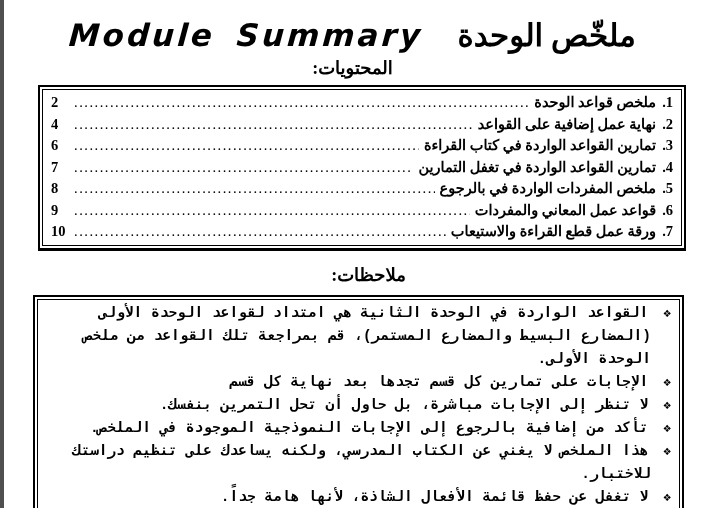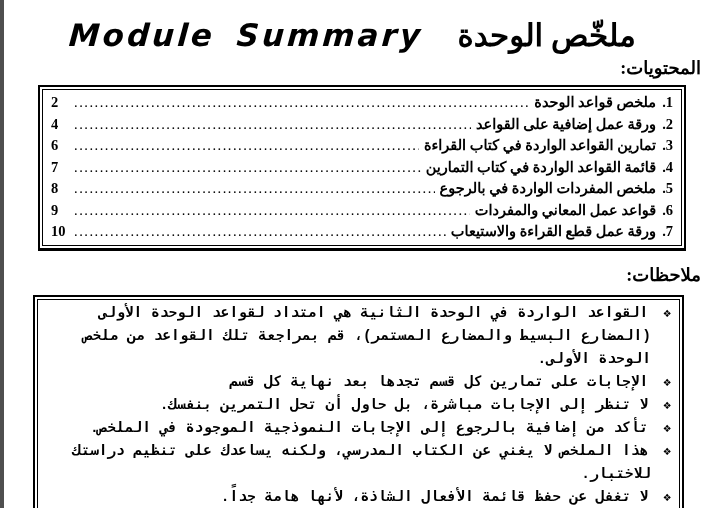--- a/index.html
+++ b/index.html
@@ -52,7 +52,7 @@
   }
   
   .section-heading {
-    text-align: right;
+    text-align: center;
     direction: rtl;
     font-weight: 700;
     font-size: 18px;

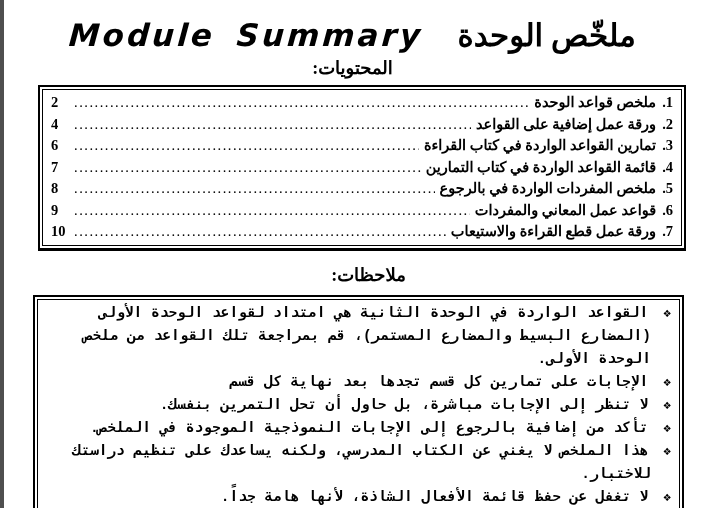--- a/index.html
+++ b/index.html
@@ -143,7 +143,7 @@
 
   <div class="toc-row">
     <span class="toc-num">2.</span>
-    <span class="toc-label">ورقة عمل إضافية على القواعد</span>
+    <span class="toc-label">نهاية عمل إضافية على القواعد</span>
     <span class="toc-dots">........................................................................................................................................................................................................</span>
     <span class="toc-page">4</span>
   </div>

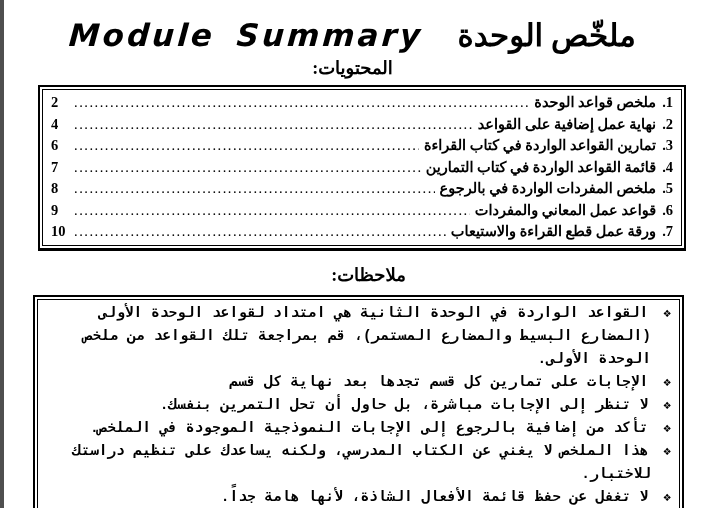--- a/index.html
+++ b/index.html
@@ -157,7 +157,7 @@
 
   <div class="toc-row">
     <span class="toc-num">4.</span>
-    <span class="toc-label">قائمة القواعد الواردة في كتاب التمارين</span>
+    <span class="toc-label">تمارين القواعد الواردة في تغفل التمارين</span>
     <span class="toc-dots">........................................................................................................................................................................................................</span>
     <span class="toc-page">7</span>
   </div>

